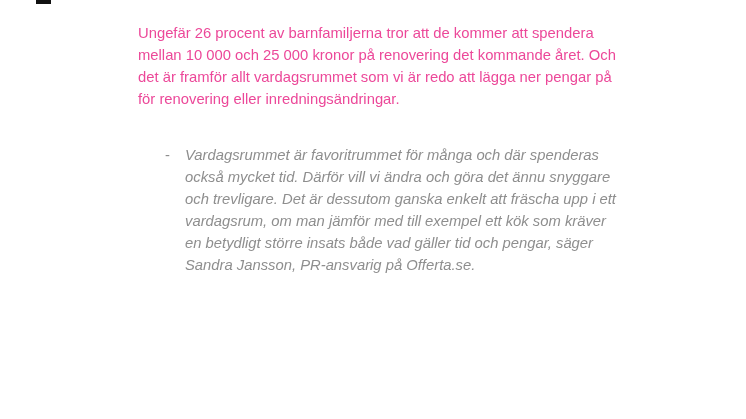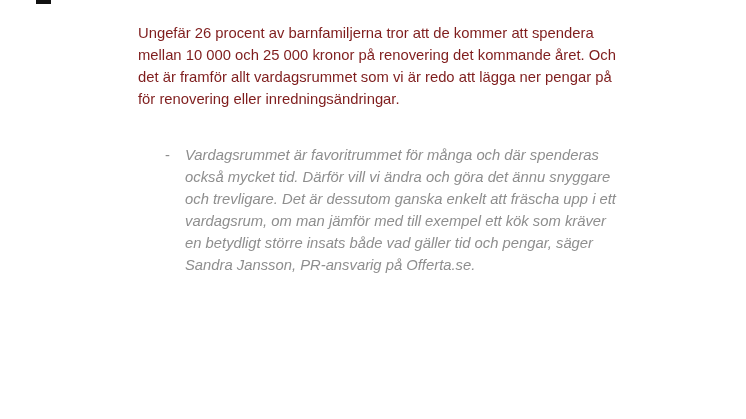--- a/index.html
+++ b/index.html
@@ -41,7 +41,7 @@
     font-size: 14.8px;
     line-height: 22px;
     font-weight: 400;
-    color: #7f1d1d;
+    color: #ec4899;
   }
   .doc-quote {
     margin: 0 0 34px 0;

